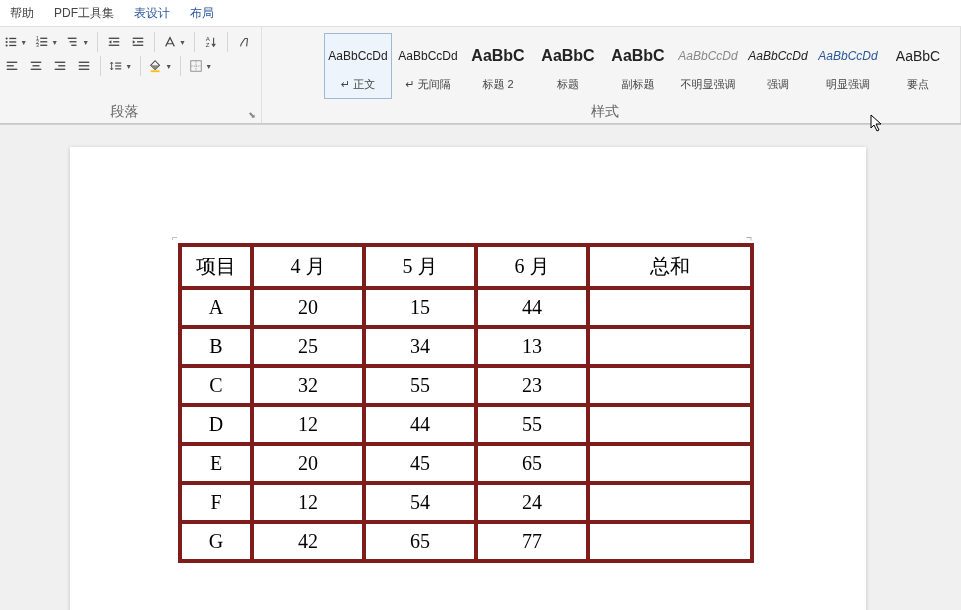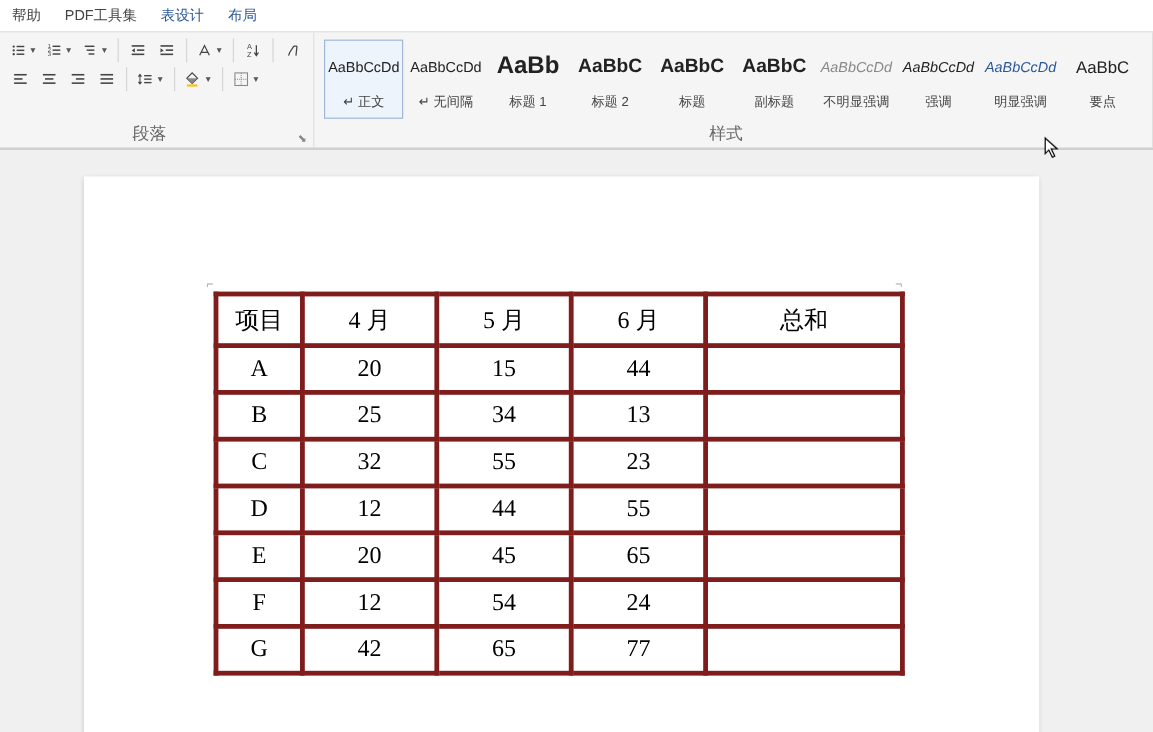--- a/index.html
+++ b/index.html
@@ -44,6 +44,7 @@
       border-right: 1px solid #e0e0e0;
       position: relative;
       padding: 4px 6px 16px 6px;
+      align-items: flex-end;
     }
     .group-label {
       position: absolute;

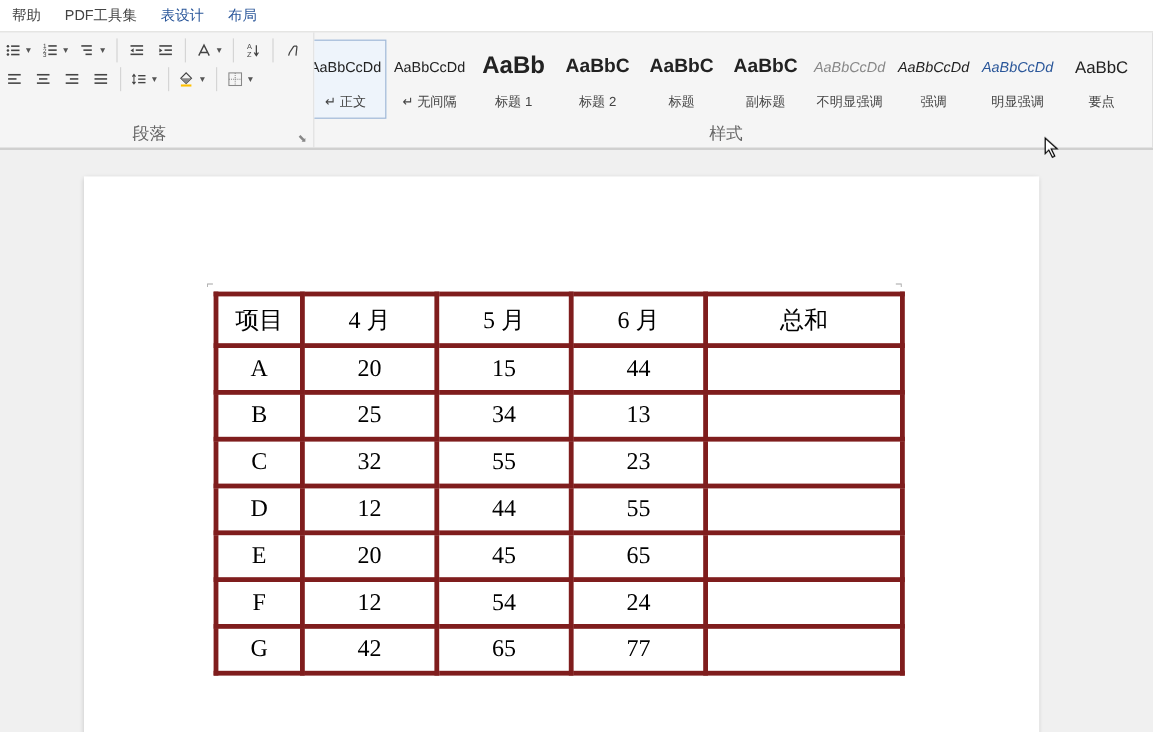--- a/index.html
+++ b/index.html
@@ -338,10 +338,6 @@
             <div class="style-name">↵ 无间隔</div>
           </div>
           <div class="style-item">
-            <div class="style-preview" style="font-size:20px;font-weight:bold;">AaBb</div>
-            <div class="style-name">标题 1</div>
-          </div>
-          <div class="style-item">
             <div class="style-preview" style="font-size:16px;font-weight:bold;">AaBbC</div>
             <div class="style-name">标题 2</div>
           </div>

